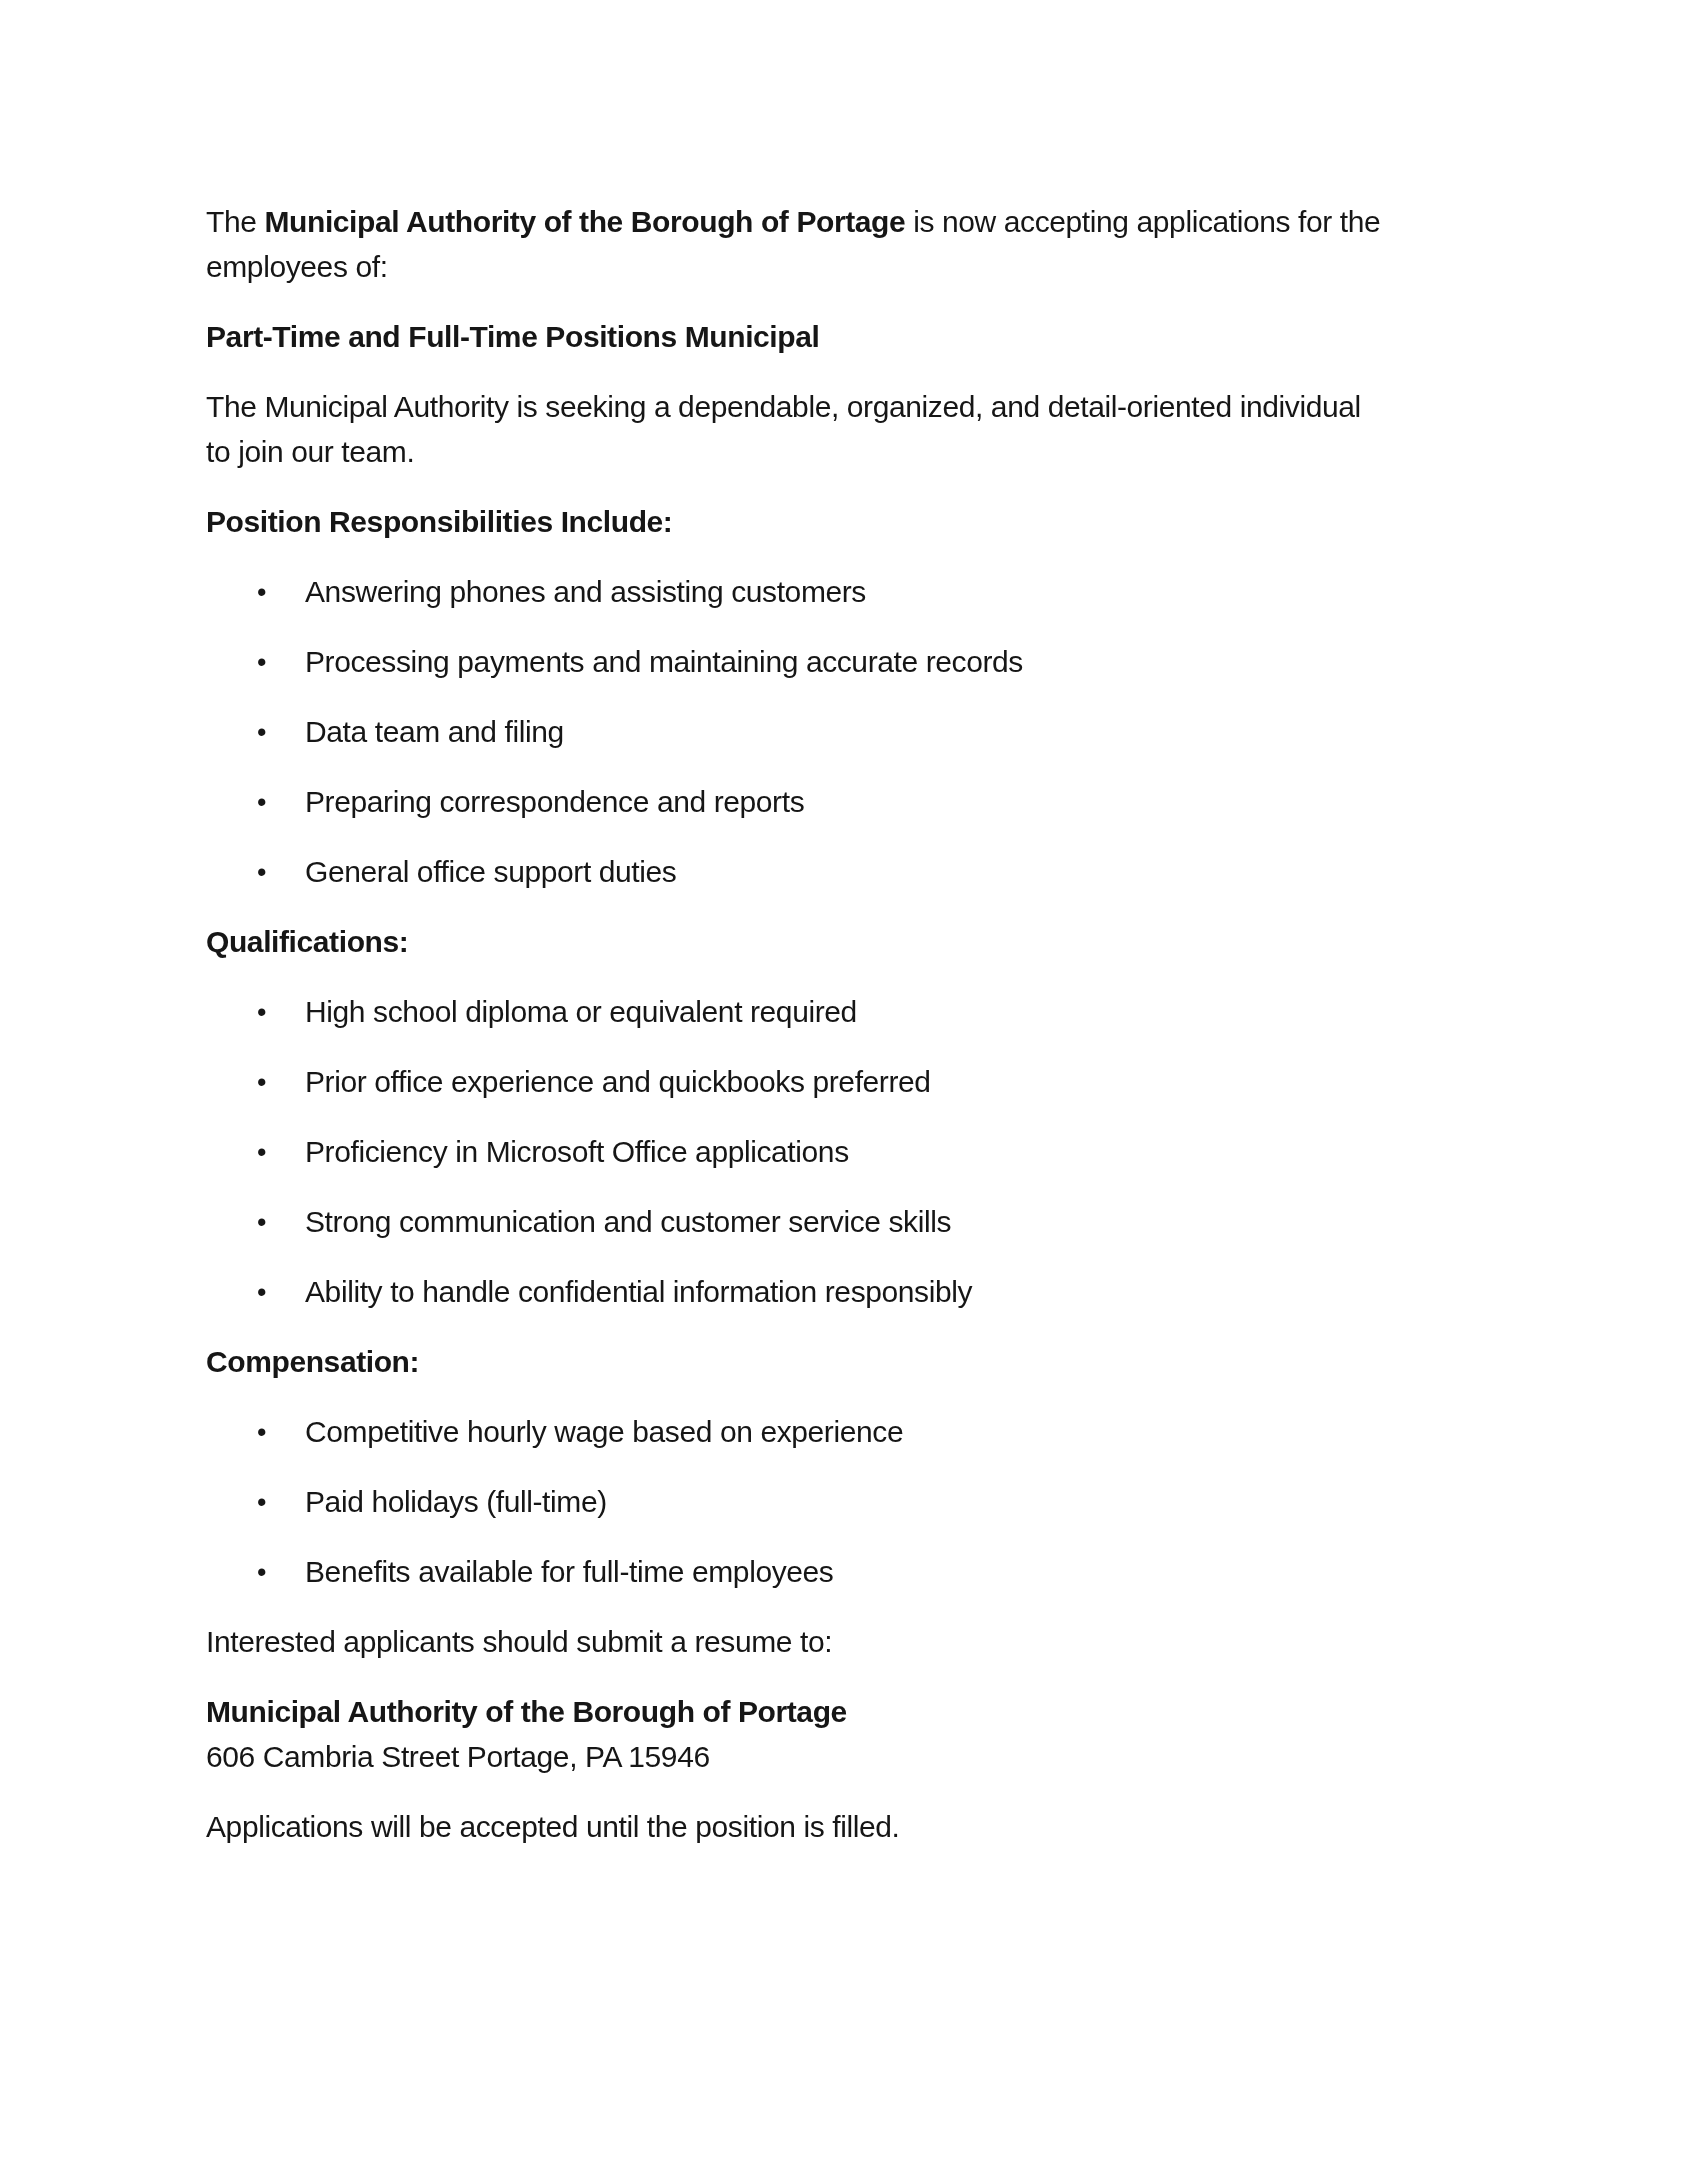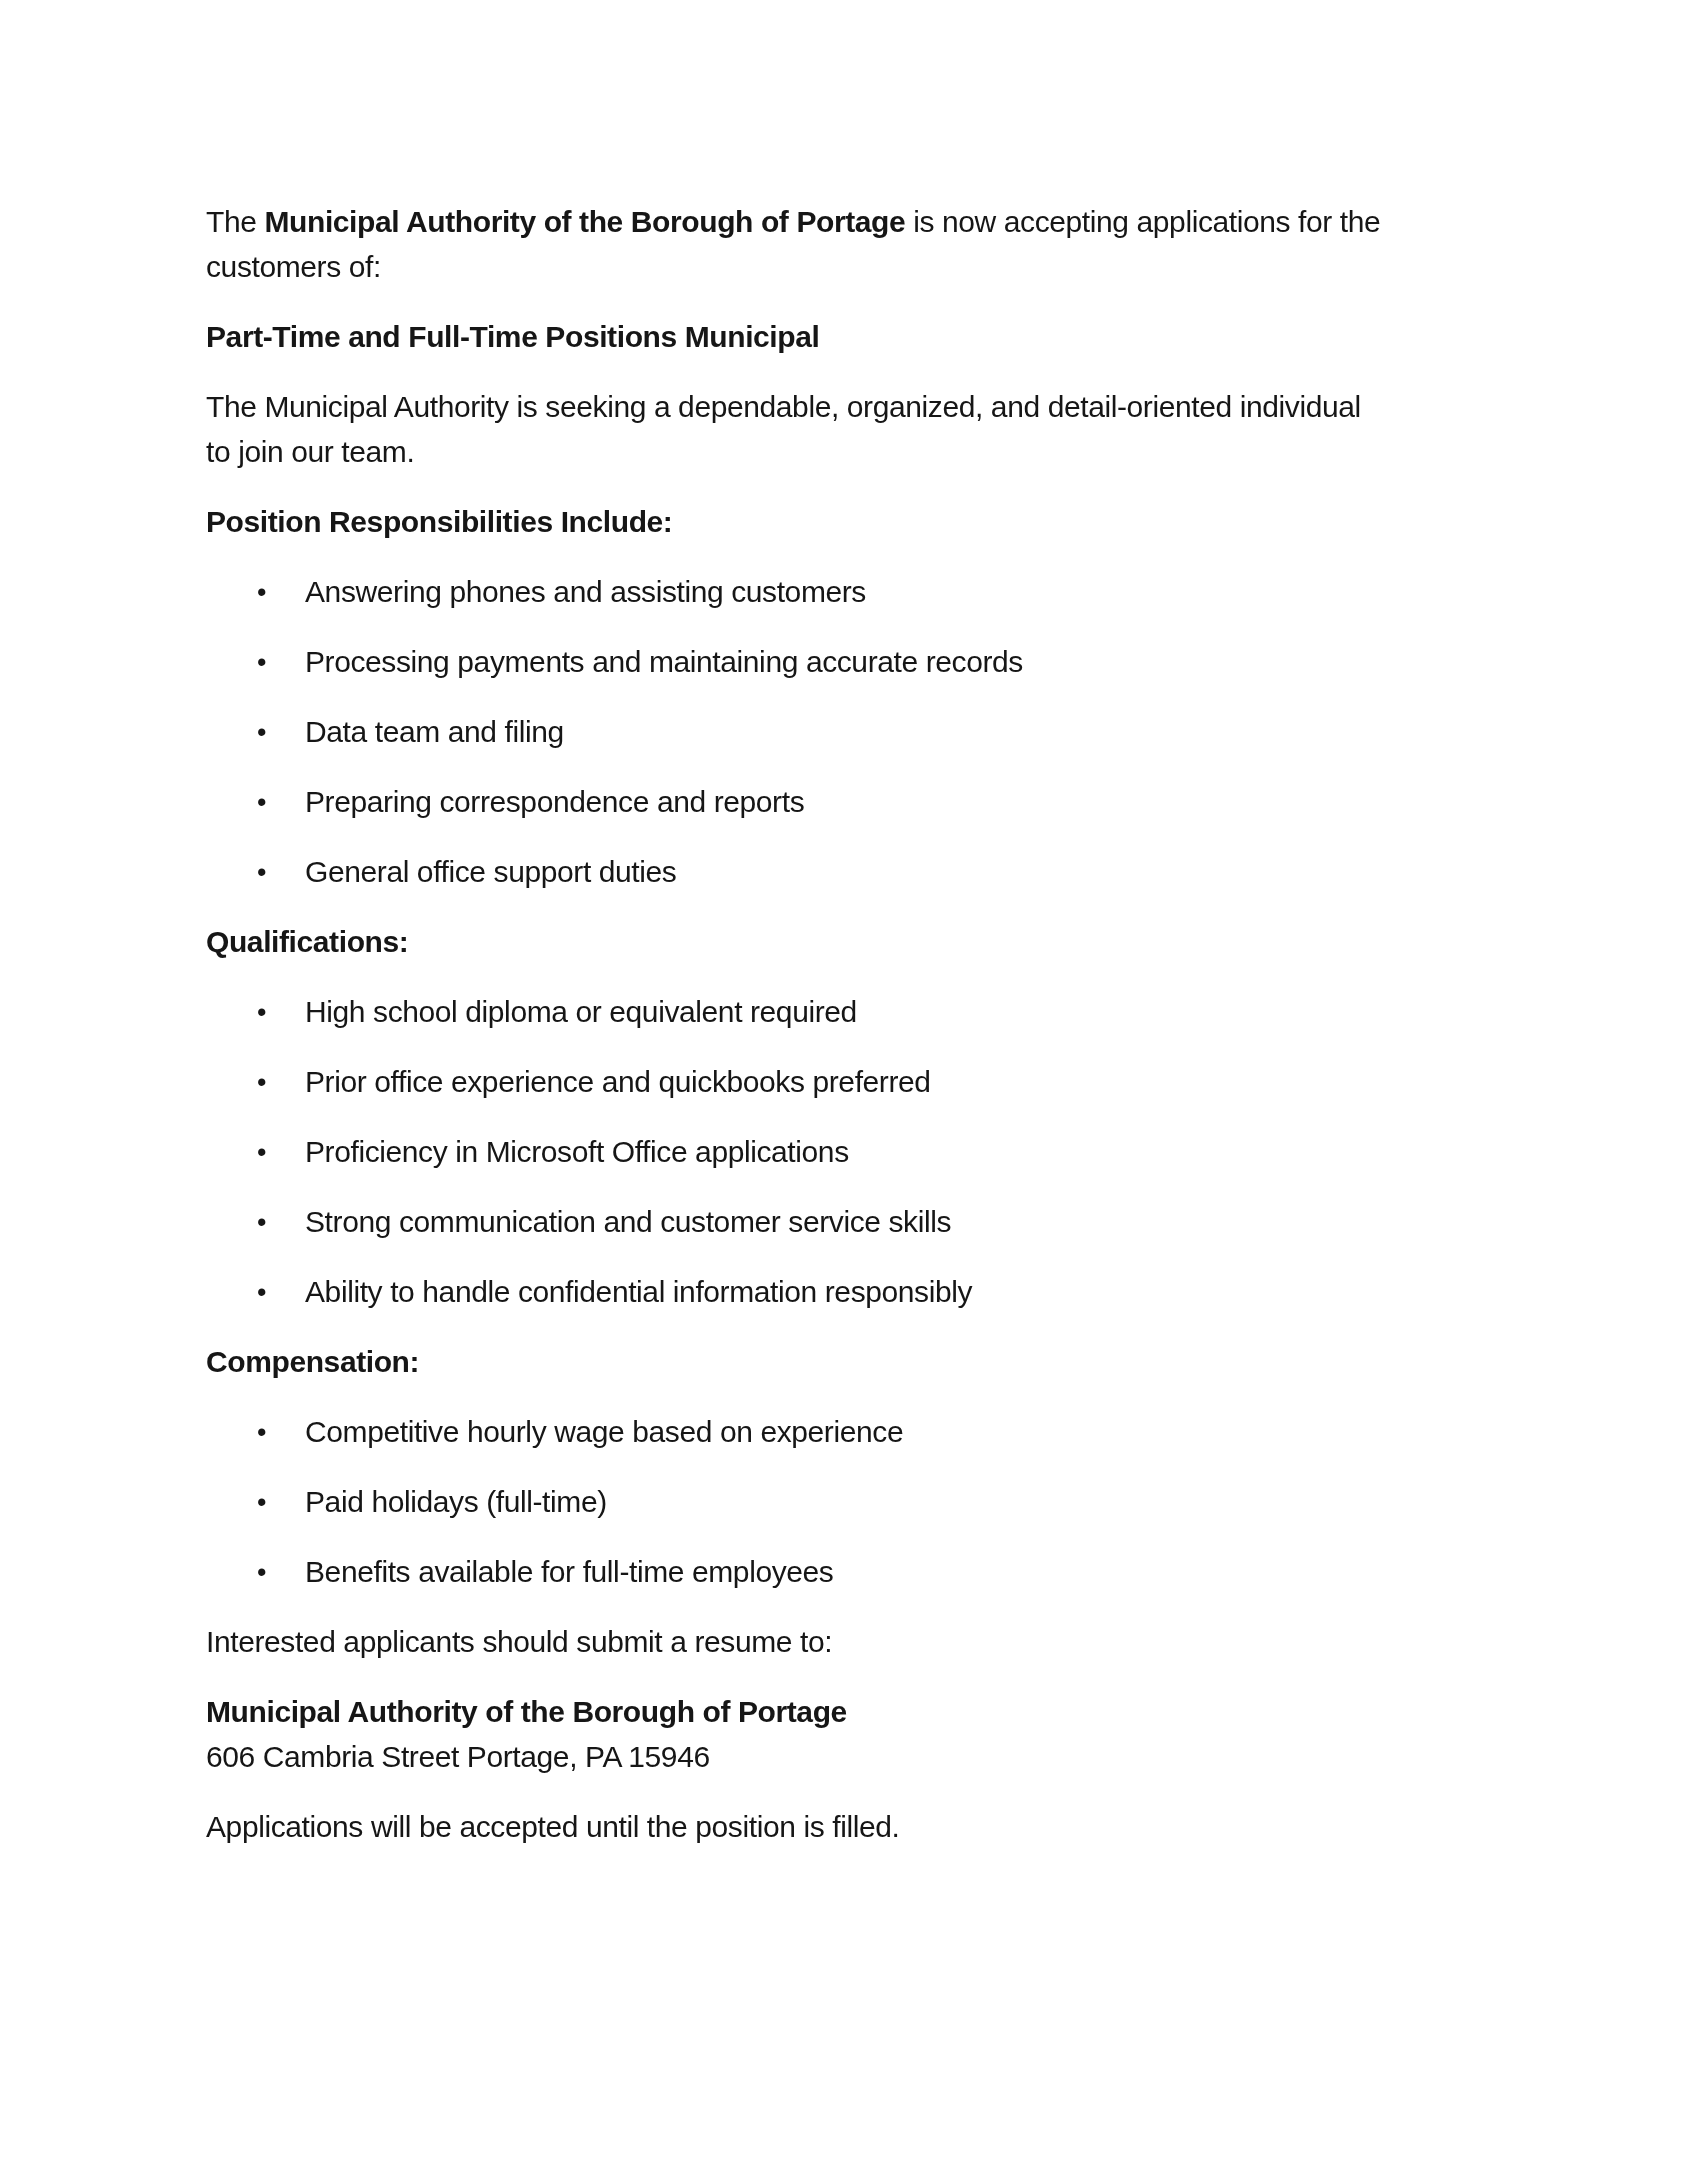--- a/index.html
+++ b/index.html
@@ -58,7 +58,7 @@
   <div class="content">
       <div class="block paragraph">
         <div class="line"><span>The </span><span class="bold">Municipal Authority of the Borough of Portage</span><span> is now accepting applications for the</span></div>
-        <div class="line"><span>customers of:</span></div>
+        <div class="line"><span>employees of:</span></div>
       </div>
       <div class="block heading">
         <div class="line"><span class="bold">Part-Time and Full-Time Positions Municipal</span></div>

